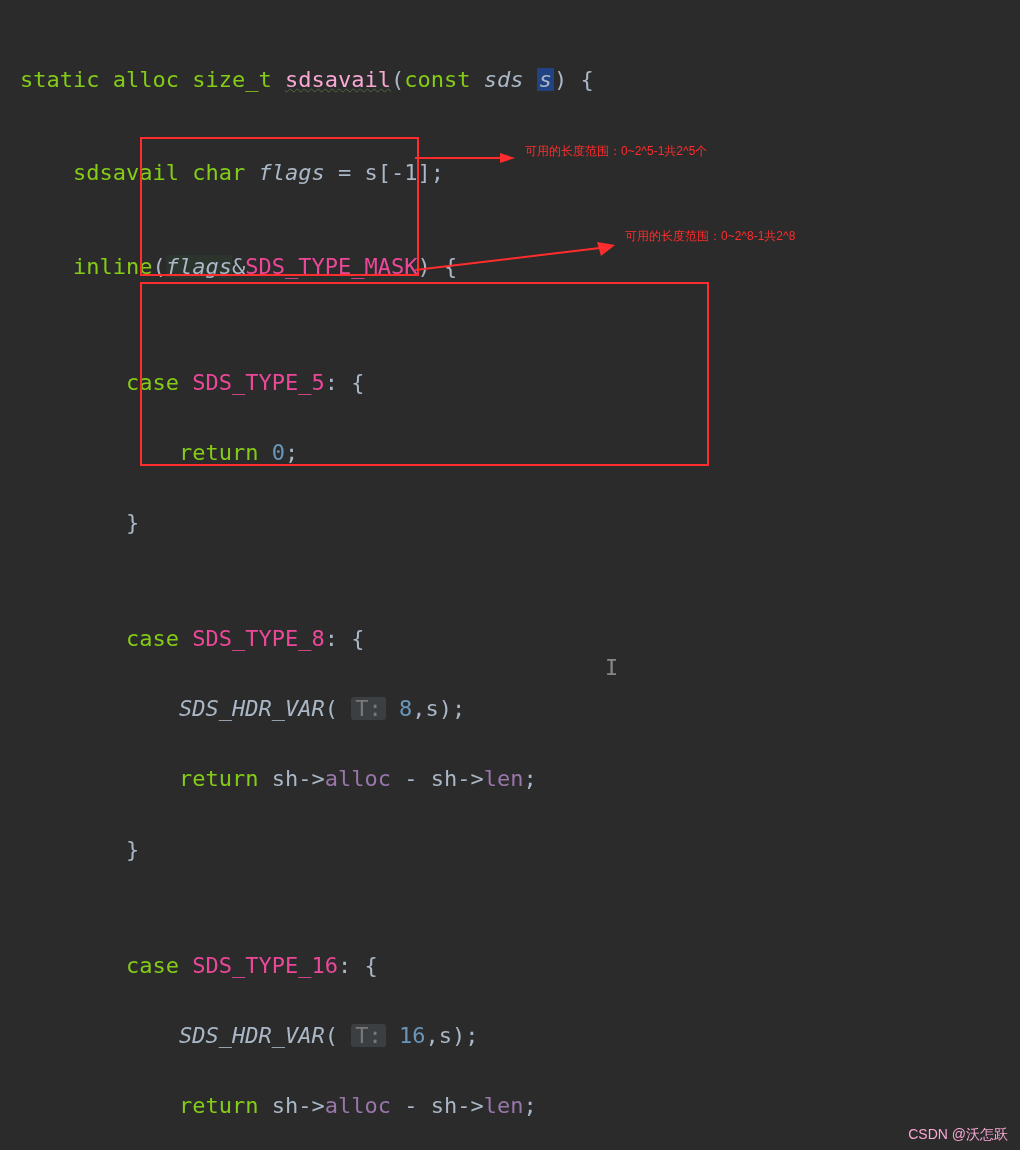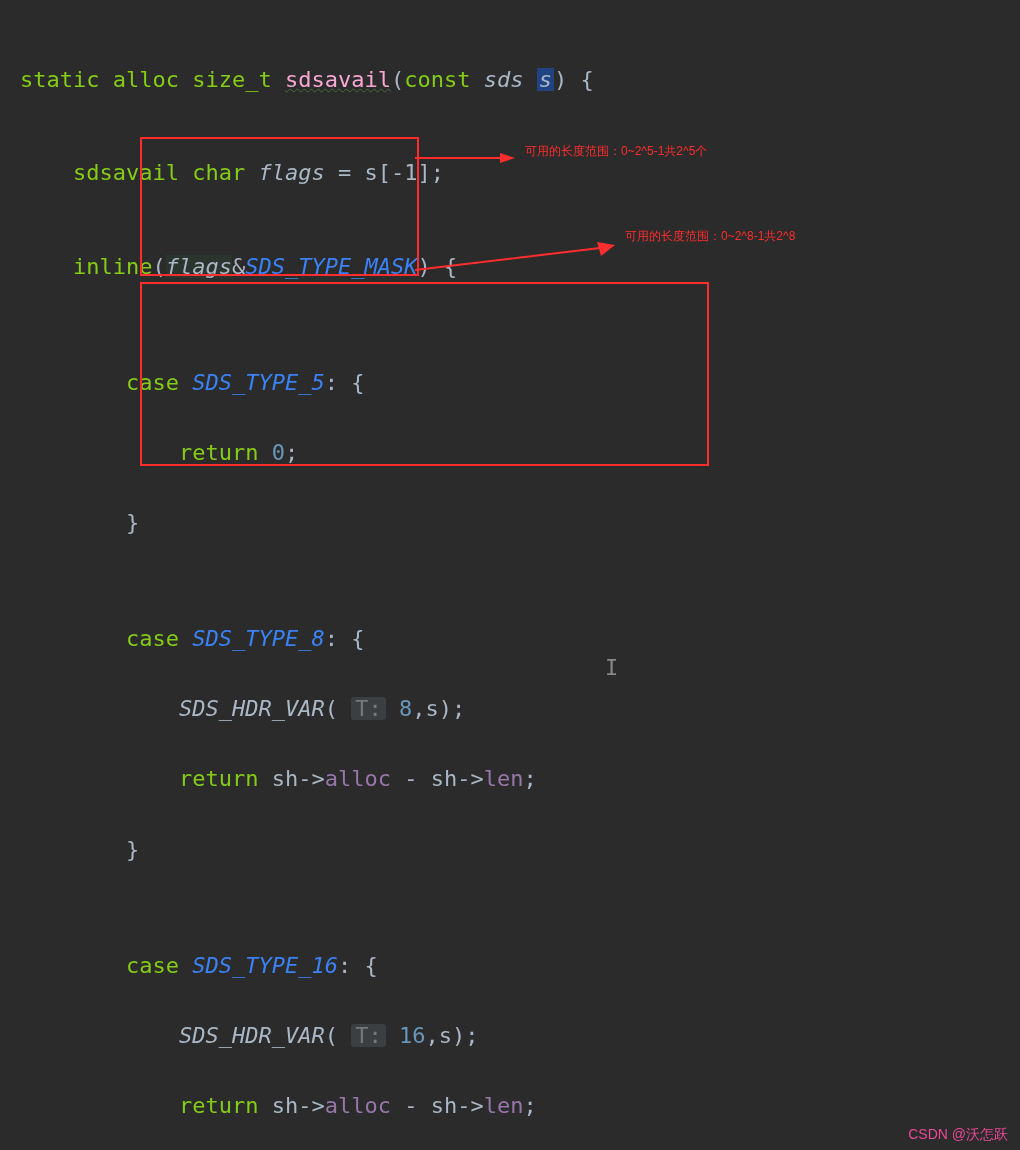--- a/index.html
+++ b/index.html
@@ -23,7 +23,7 @@
   .line { height: 47px; display: flex; align-items: center; }
   .kw { color: #84cc16; }     
   .fn { color: #f9a8d4; text-decoration: underline wavy #4a6b3c; text-decoration-thickness:1px;}       
-  .macro { color: #3b82f6; font-style: italic; }   
+  .macro { color: #ec4899; }   
   .ident { color: #a9b7c6; font-style: italic; }
   .num { color: #6897bb; }
   .param-hint {

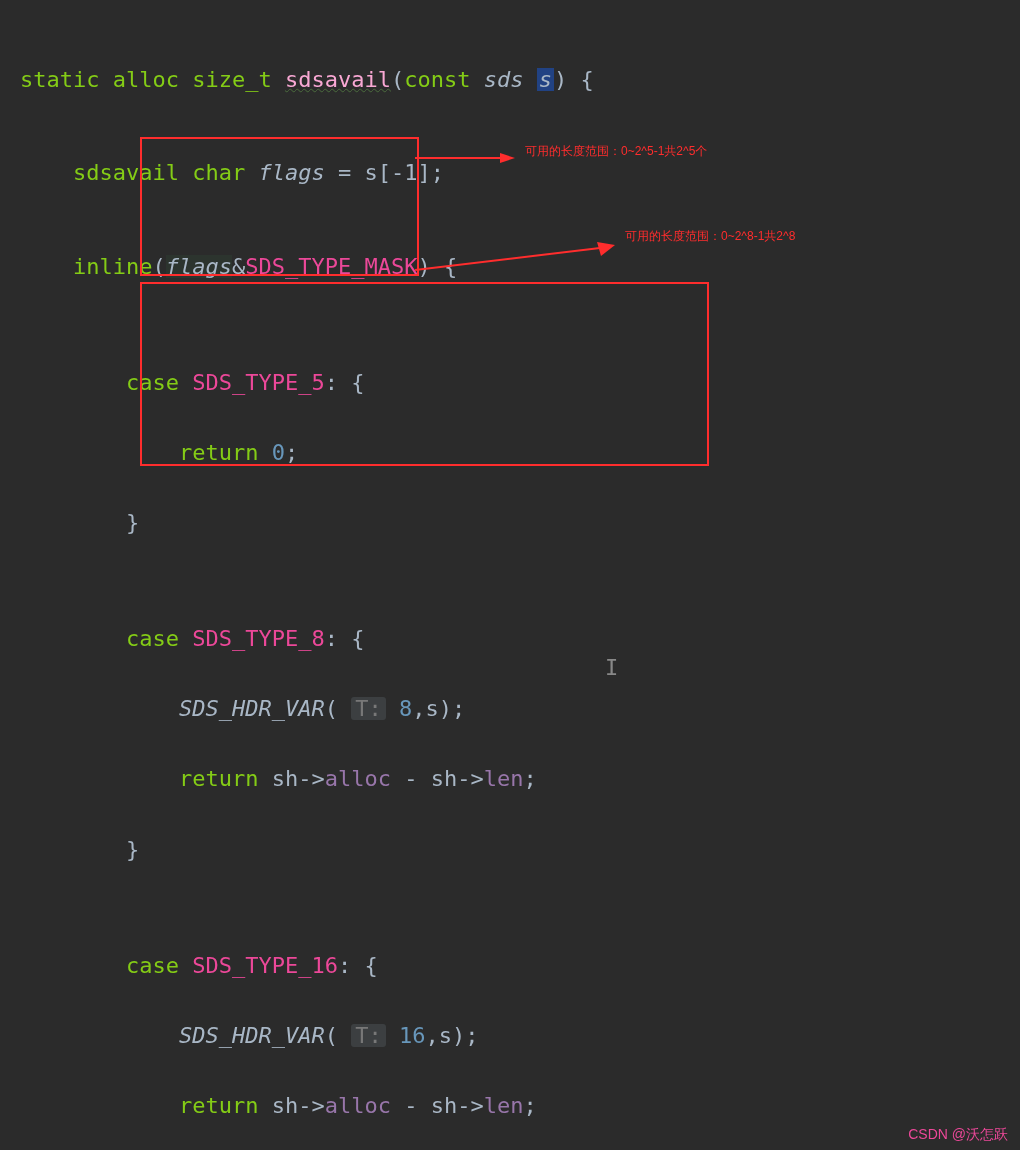--- a/index.html
+++ b/index.html
@@ -57,7 +57,7 @@
     position: absolute;
     right: 12px;
     bottom: 6px;
-    color:#ec4899;
+    color:#f9a8d4;
     font-size:14px;
     font-family: "PingFang SC","Microsoft YaHei",sans-serif;
   }

